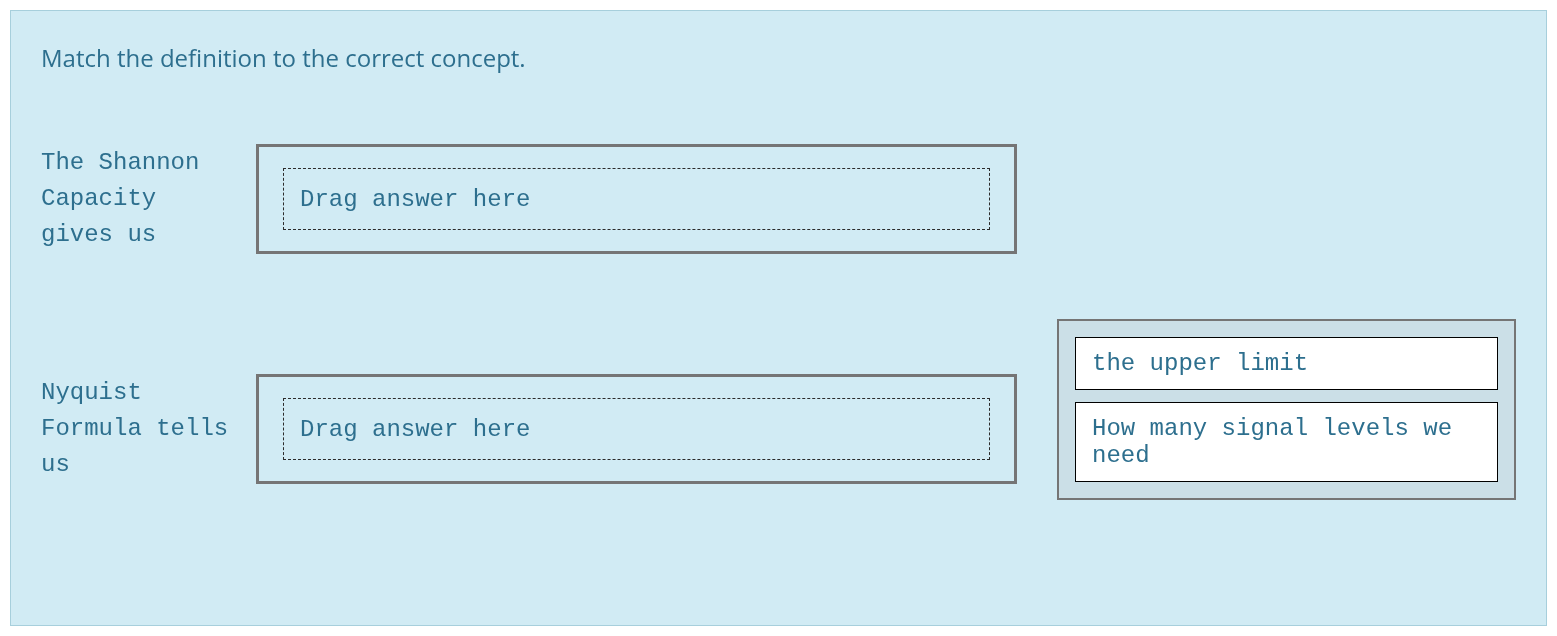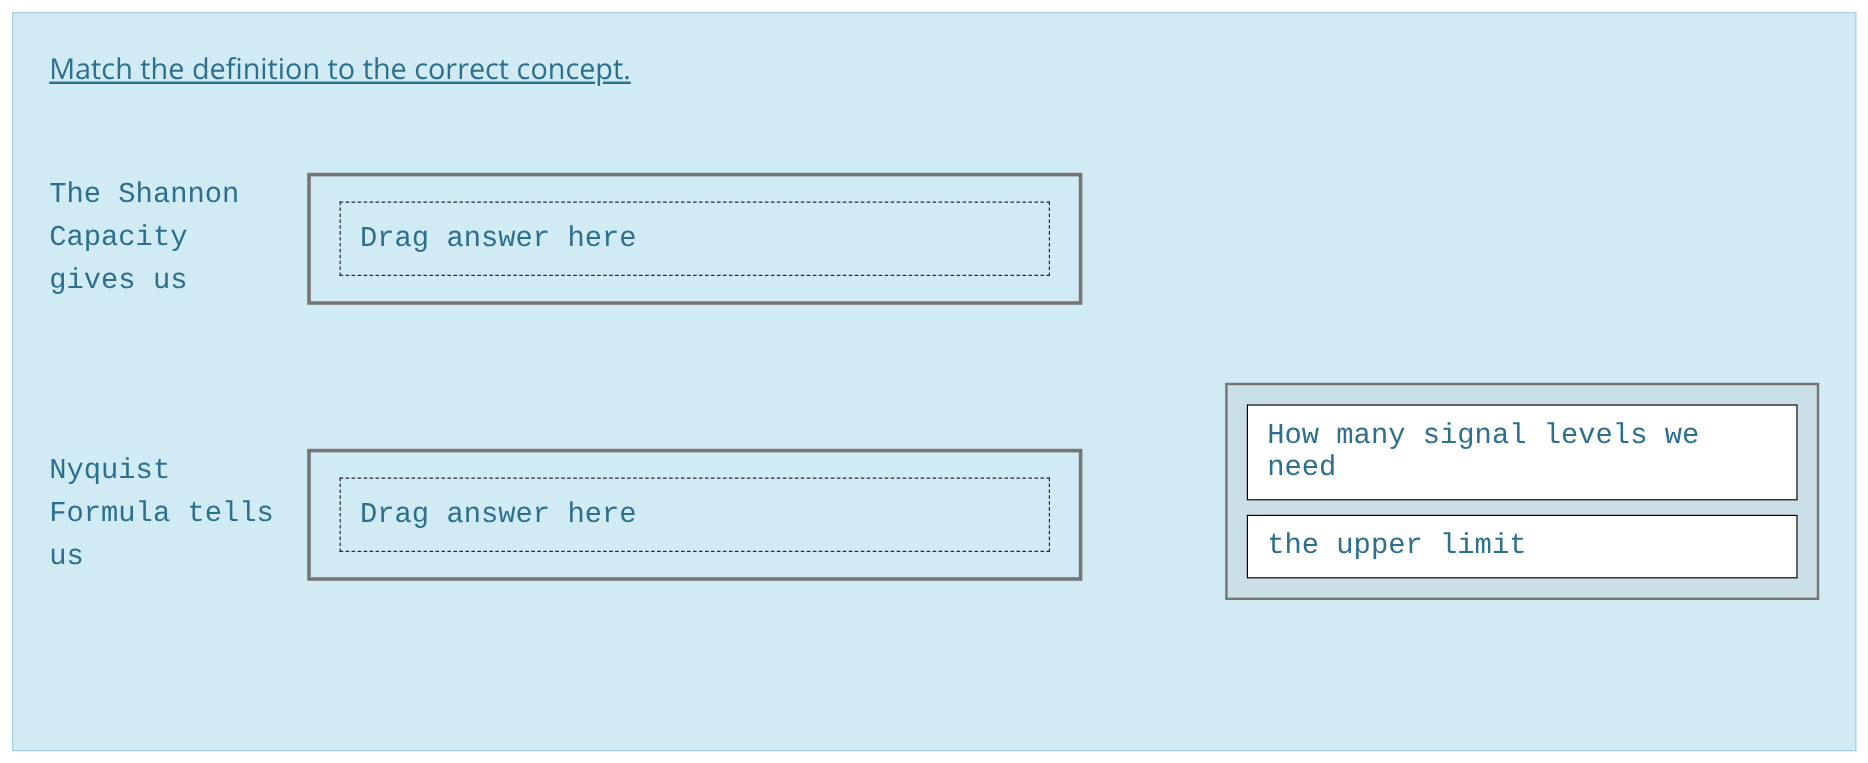--- a/index.html
+++ b/index.html
@@ -25,7 +25,6 @@
       font-size: 24px;
       font-weight: 400;
       margin-bottom: 70px;
-      text-decoration: underline;
     }
     .content-row {
       display: flex;

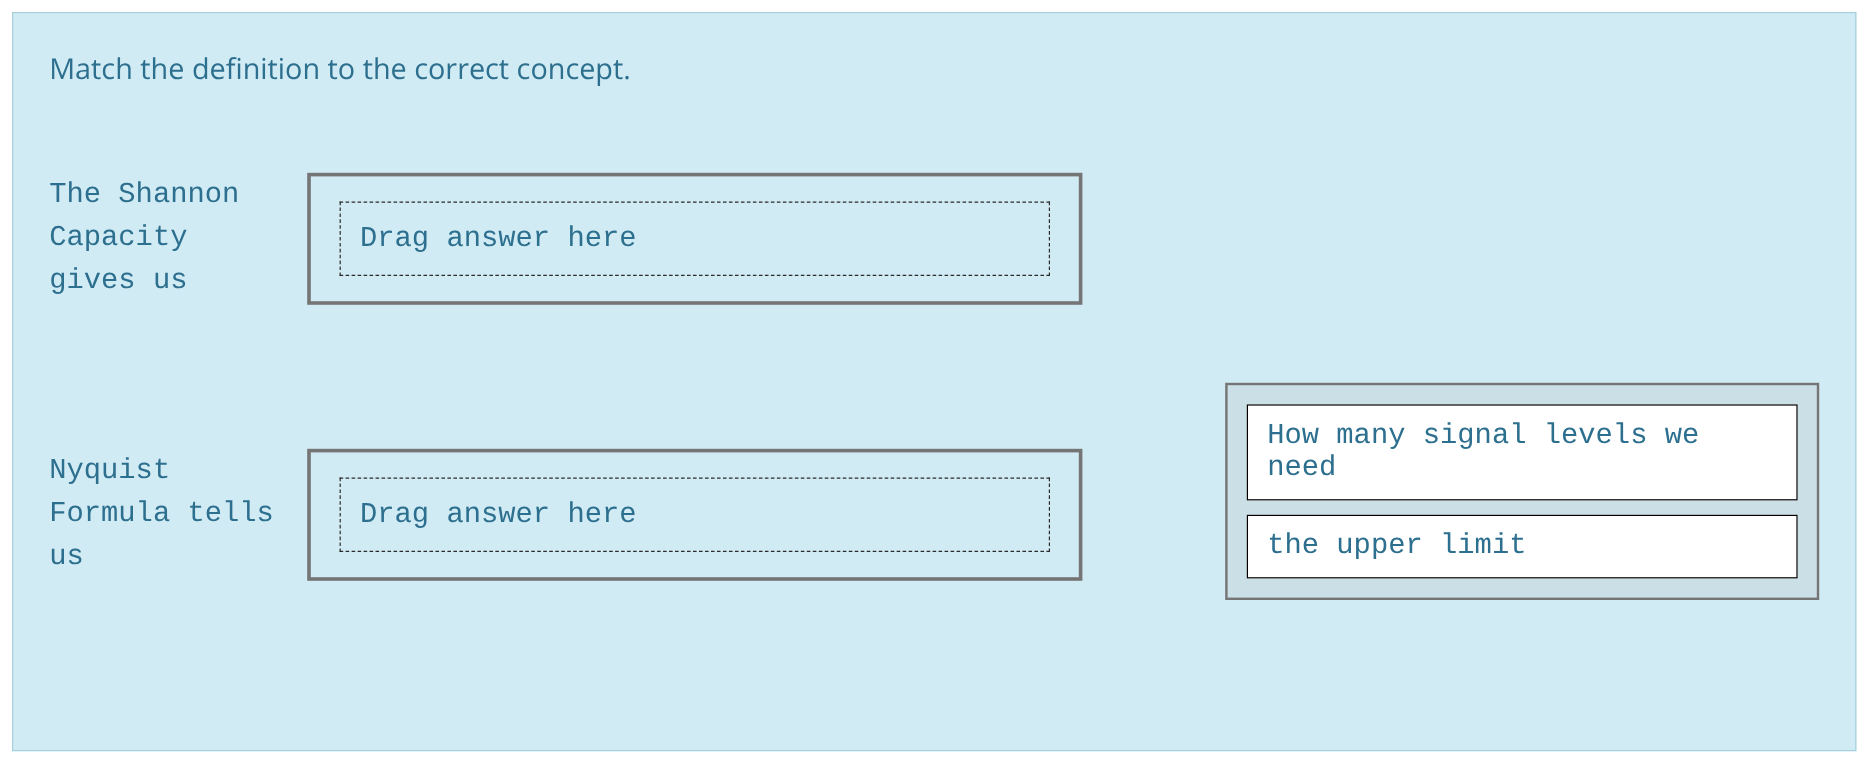--- a/index.html
+++ b/index.html
@@ -51,7 +51,7 @@
       padding-right: 20px;
     }
     .drop-zone {
-      width: 646px;
+      width: 761px;
       height: 110px;
       border: 3px solid #757575;
       background: #d1ebf4;

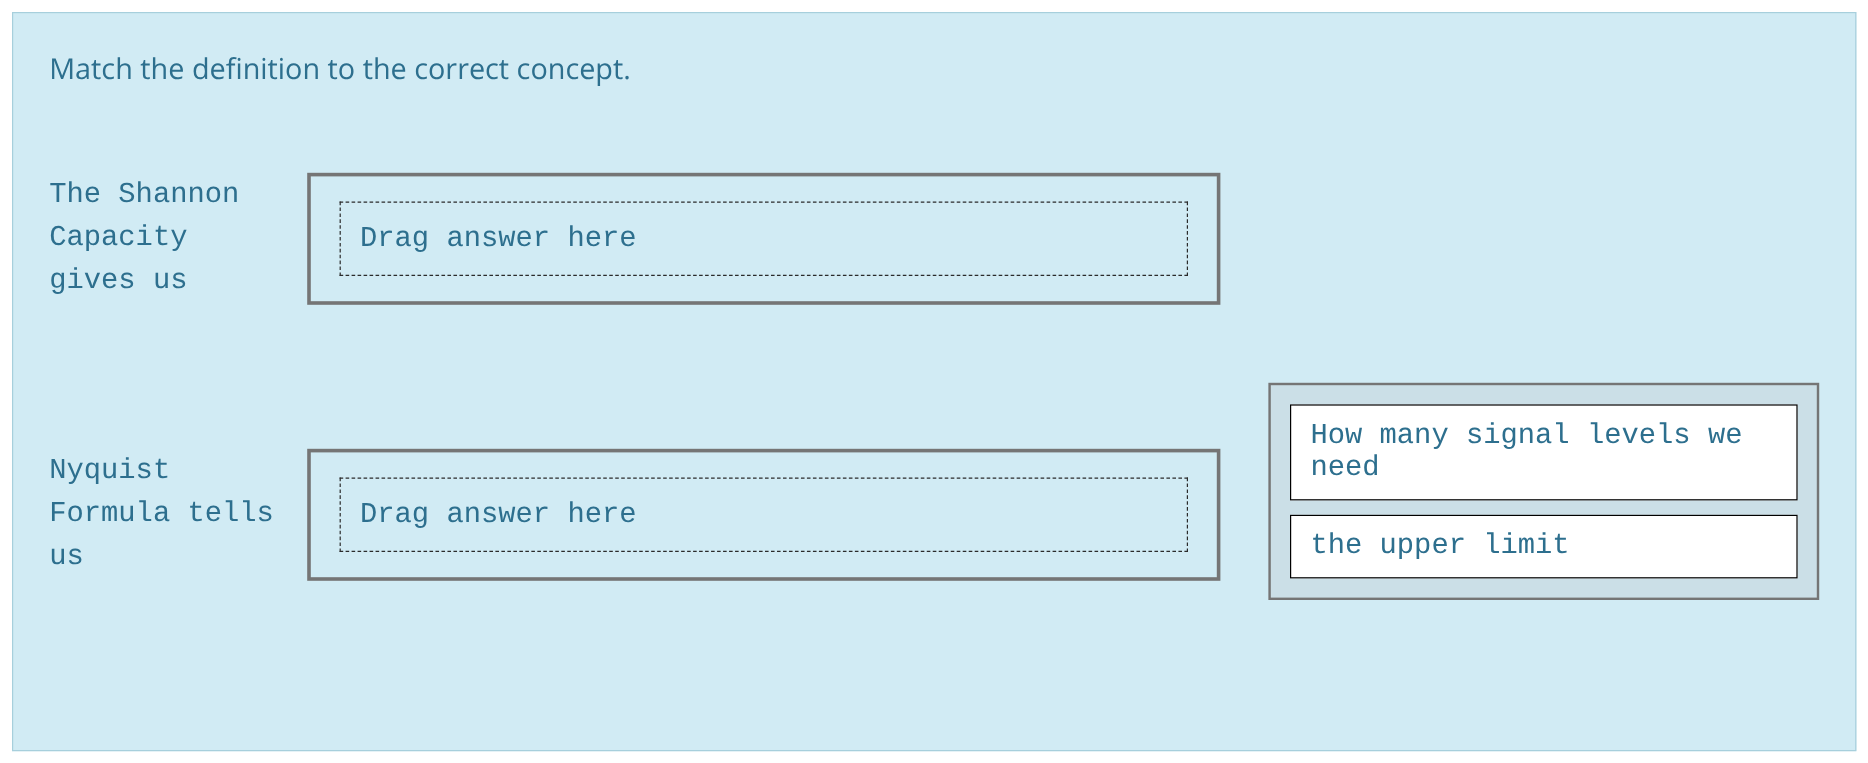--- a/index.html
+++ b/index.html
@@ -117,8 +117,8 @@
     </div>
 
     <div class="answers-panel">
+      <div class="answer-option">the upper limit</div>
       <div class="answer-option">How many signal levels we need</div>
-      <div class="answer-option">the upper limit</div>
     </div>
   </div>
 </div>

